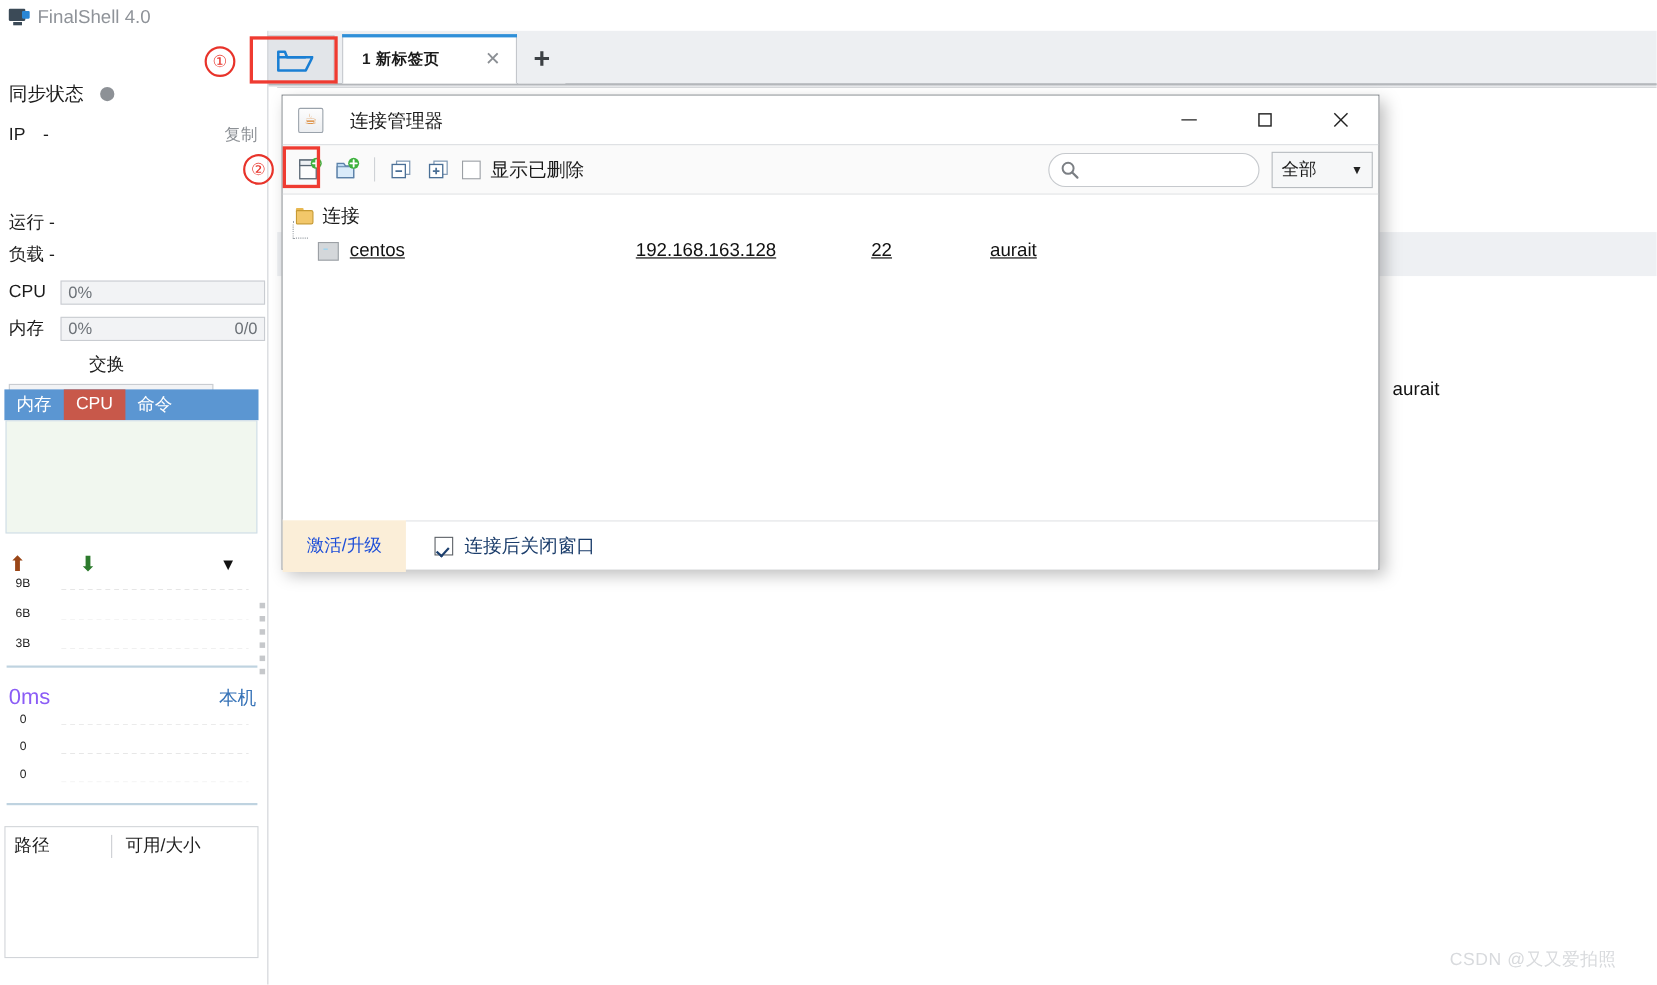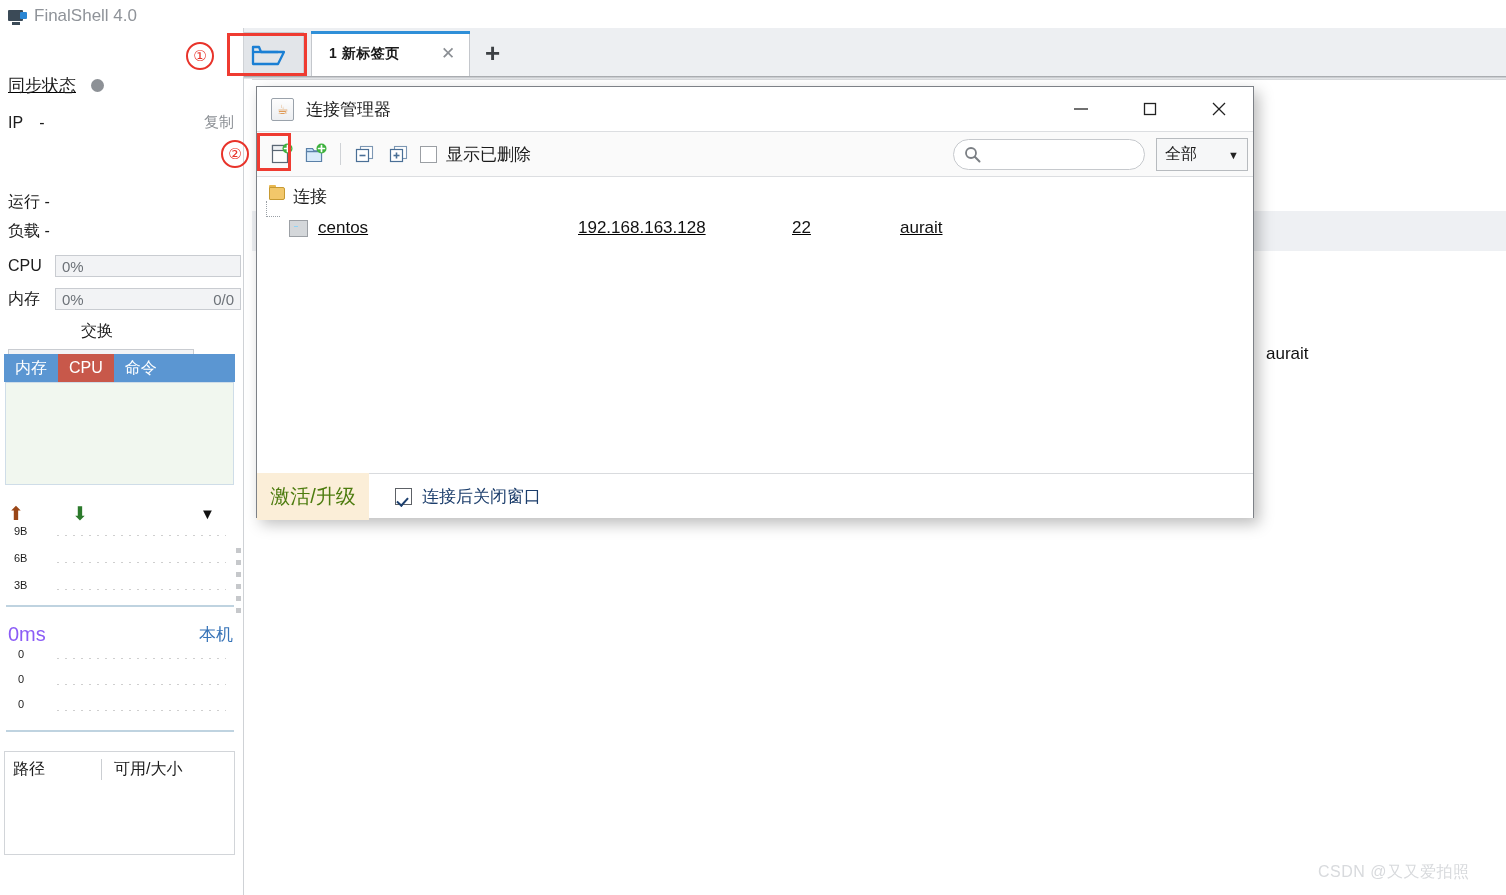--- a/index.html
+++ b/index.html
@@ -48,7 +48,7 @@
 
   
   .apptitle{
-    position:absolute;left:8px;top:6px;display:flex;align-items:flex-end;gap:7px;
+    position:absolute;left:8px;top:6px;display:flex;align-items:center;gap:7px;
   }
   .apptitle .txt{font-size:17px;color:#8f9399;}
   .monitor-ico{width:19px;height:16px;position:relative;display:inline-block;}

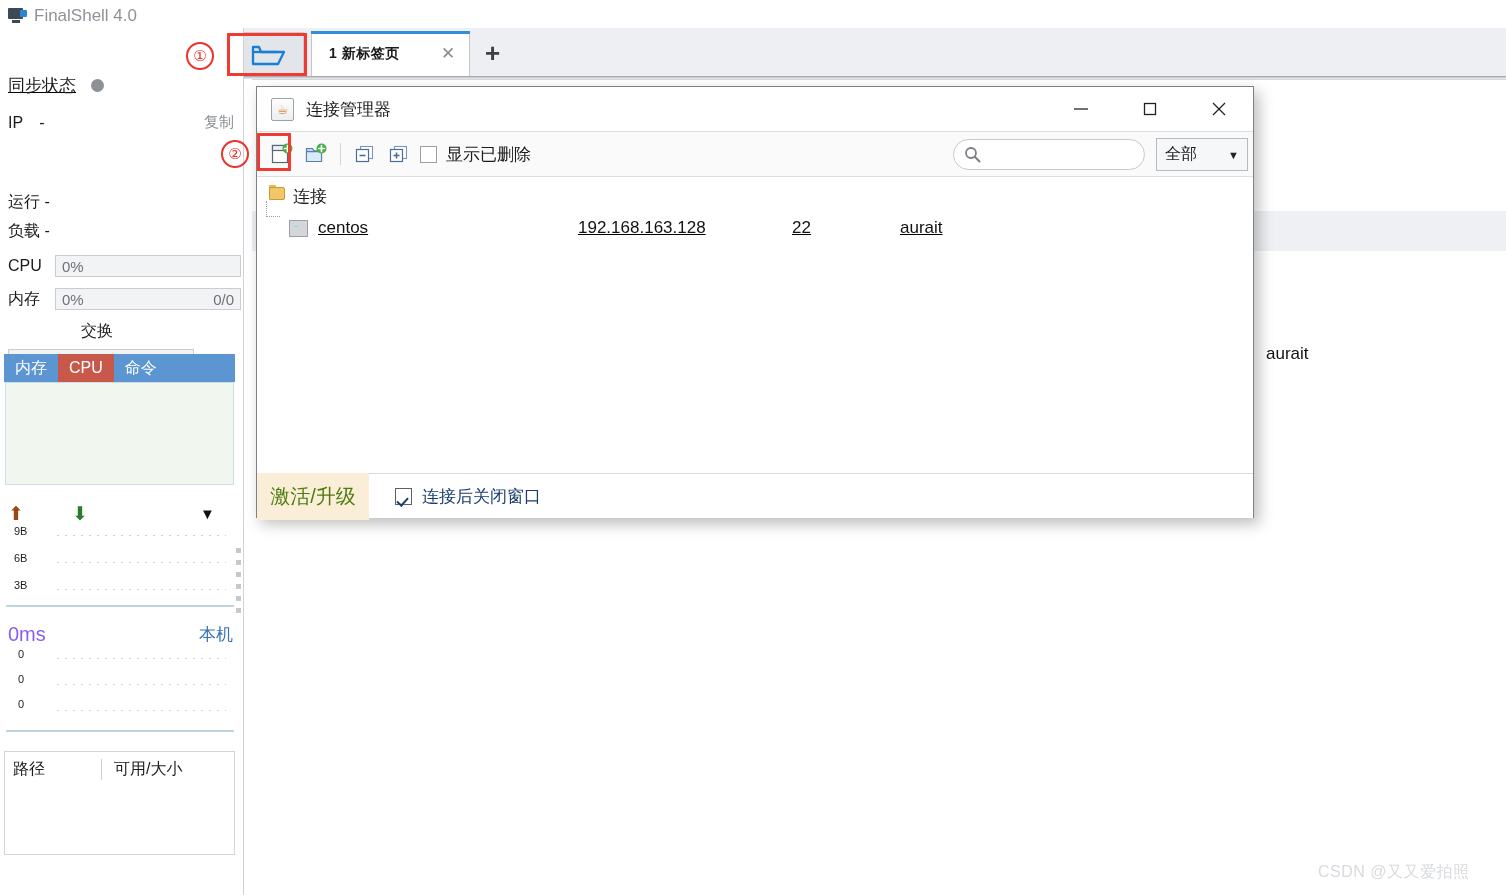--- a/index.html
+++ b/index.html
@@ -60,7 +60,7 @@
   .sidebar{position:absolute;left:0;top:28px;width:243px;height:867px;background:#fff;}
   .sb-divider{position:absolute;left:243px;top:28px;width:1px;height:867px;background:#cfd2d6;}
 
-  .sync-row{position:absolute;left:8px;top:46px;display:flex;align-items:center;gap:15px;text-decoration:underline;}
+  .sync-row{position:absolute;left:8px;top:46px;display:flex;align-items:center;gap:15px;}
   .sync-row .lab{font-size:17px;color:#1c1c1c;}
   .dot{width:13px;height:13px;border-radius:50%;background:#8d9196;}
 

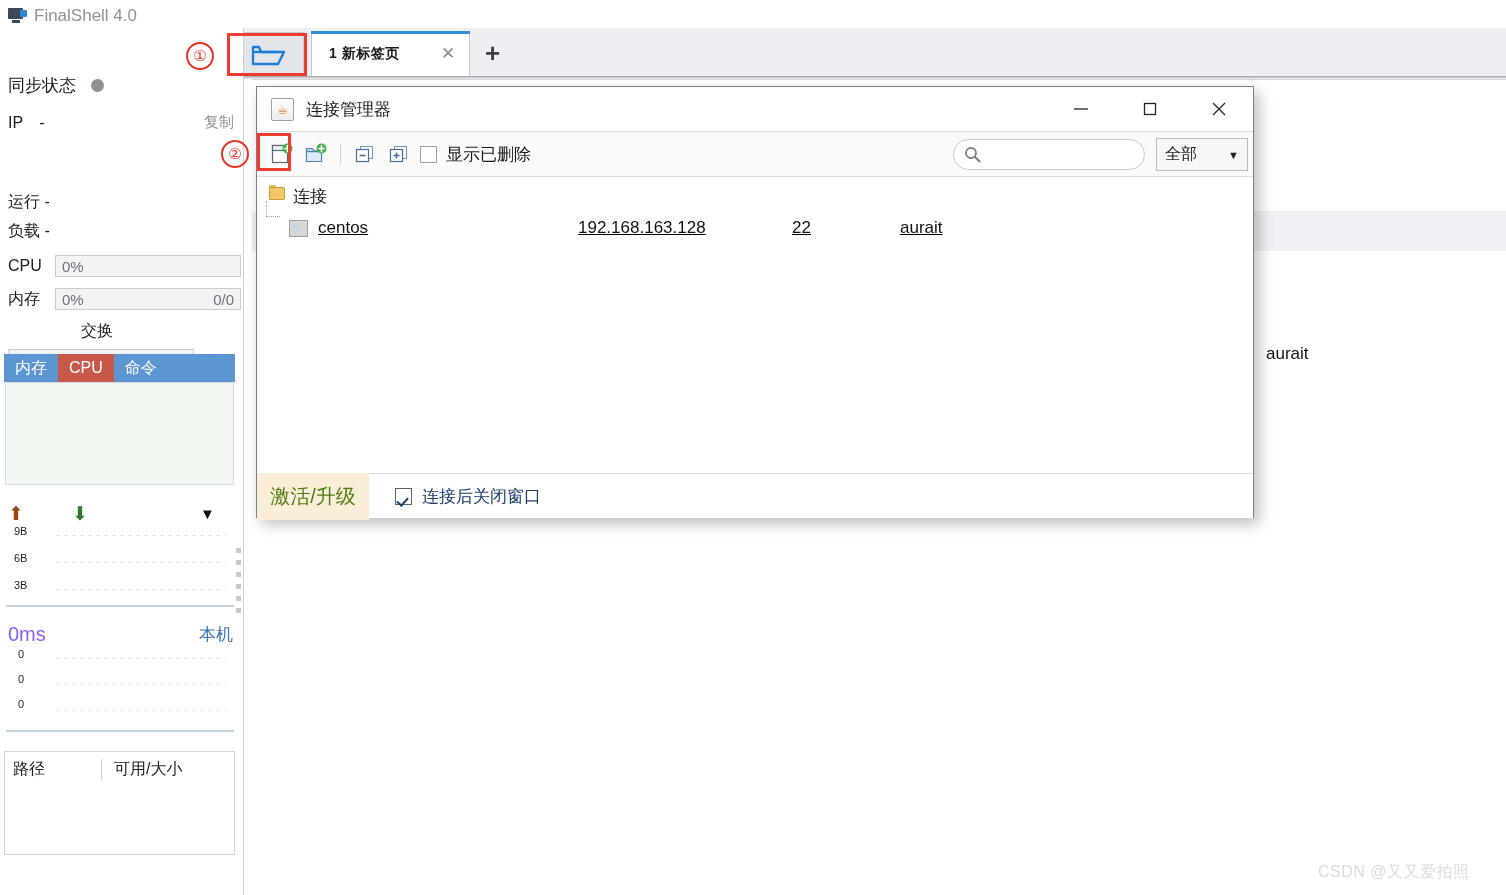--- a/index.html
+++ b/index.html
@@ -148,7 +148,7 @@
     background:linear-gradient(#fdfdfd,#eceef1);position:relative;
     display:flex;align-items:center;justify-content:center;font-size:13px;color:#d9812a;
   }
-  .dlg-title .t{font-size:17px;color:#1b1b1b;margin-left:12px;}
+  .dlg-title .t{font-size:17px;color:#1b1b1b;margin-left:24px;}
   .winbtns{position:absolute;right:0;top:0;height:44px;display:flex;}
   .winbtn{width:69px;height:44px;display:flex;align-items:center;justify-content:center;}
   .winbtn svg{display:block;}

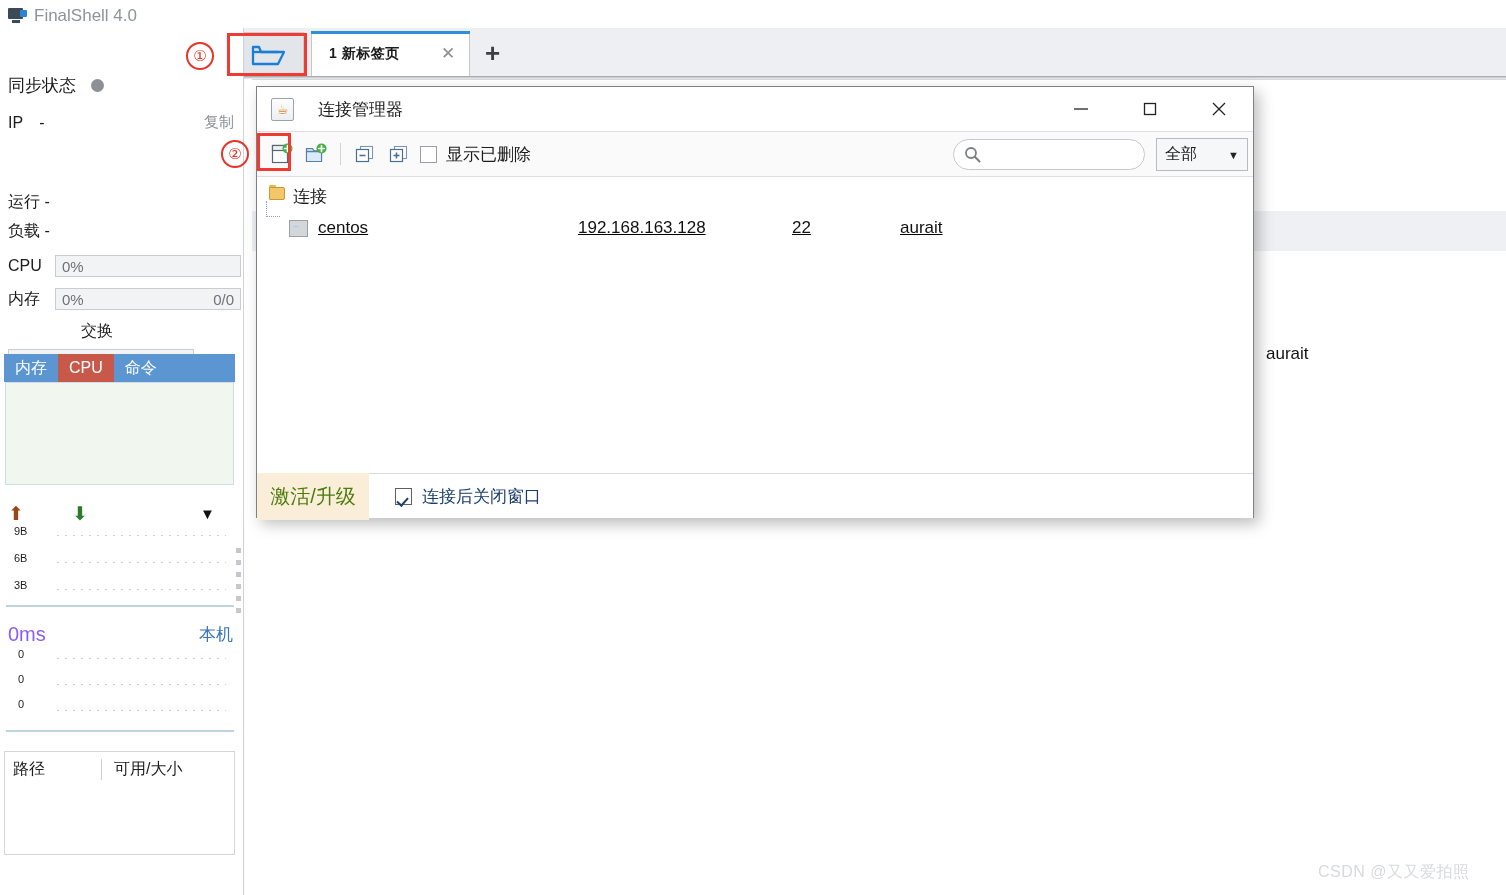--- a/index.html
+++ b/index.html
@@ -180,7 +180,7 @@
   .filterbox .fc{margin-left:auto;font-size:11px;color:#222;}
 
   .dlg-body{position:relative;height:296px;background:#fff;overflow:hidden;}
-  .tree-root{position:absolute;left:12px;top:8px;display:flex;gap:8px;}
+  .tree-root{position:absolute;left:12px;top:8px;display:flex;align-items:center;gap:8px;}
   .folder-small{width:16px;height:15px;position:relative;}
   .folder-small .fb{position:absolute;left:0;top:2px;width:16px;height:13px;background:#f2c76a;border:1px solid #c79a33;border-radius:1px 2px 2px 1px;box-sizing:border-box;}
   .folder-small .ft{position:absolute;left:0;top:0;width:7px;height:4px;background:#e8b851;border-radius:1px 1px 0 0;}

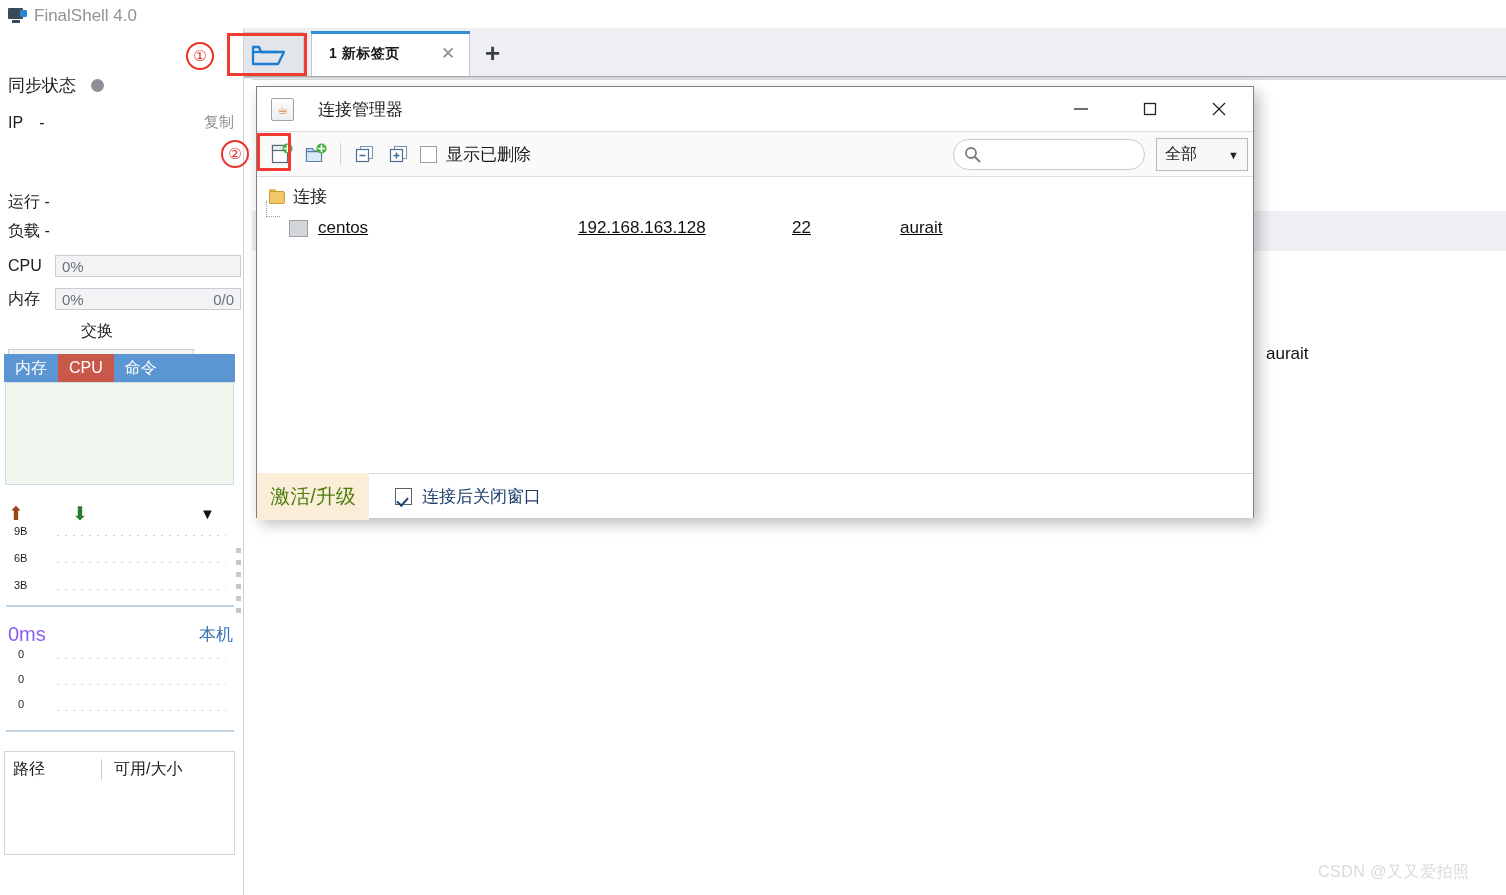--- a/index.html
+++ b/index.html
@@ -202,7 +202,7 @@
   }
   .activate{
     width:112px;height:48px;background:#fbeed8;display:flex;align-items:center;justify-content:center;
-    font-size:20px;color:#4d7c0f;
+    font-size:16px;color:#1d4ed8;
   }
   .chk-on{
     width:17px;height:17px;border:1px solid #5d6166;background:#fff;box-sizing:border-box;margin-left:26px;

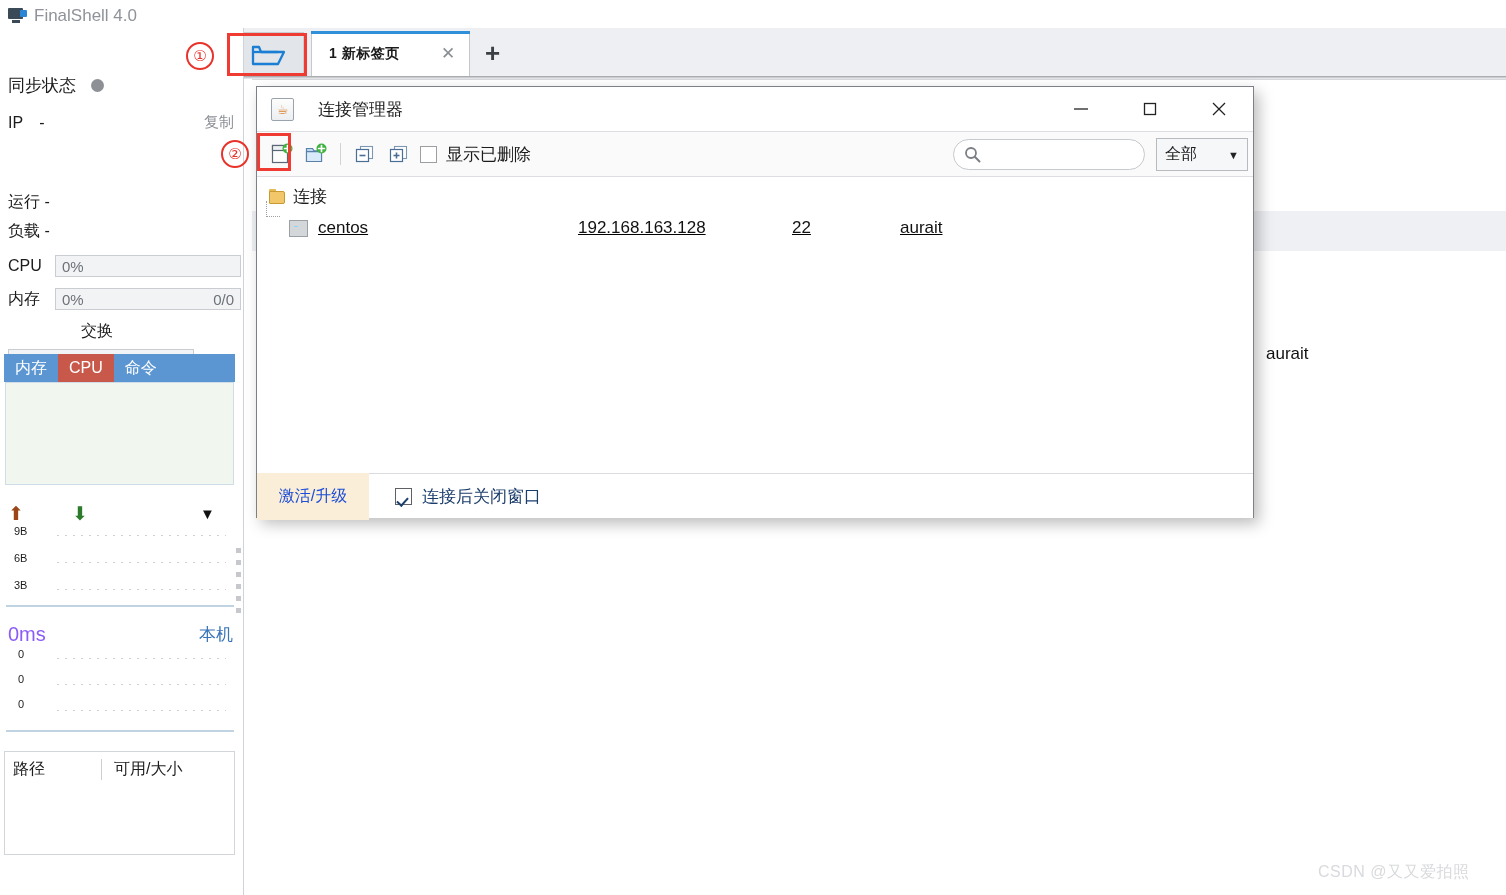--- a/index.html
+++ b/index.html
@@ -122,7 +122,7 @@
   .scroll-dots i{display:block;width:5px;height:5px;background:#c6c8cb;margin-bottom:7px;}
 
   .pathpanel{
-    position:absolute;left:4px;top:723px;width:231px;height:104px;
+    position:absolute;left:4px;top:723px;width:231px;height:120px;
     border:1px solid #d2d5d9;box-sizing:border-box;background:#fff;
   }
   .pathhead{display:flex;height:34px;align-items:center;}

